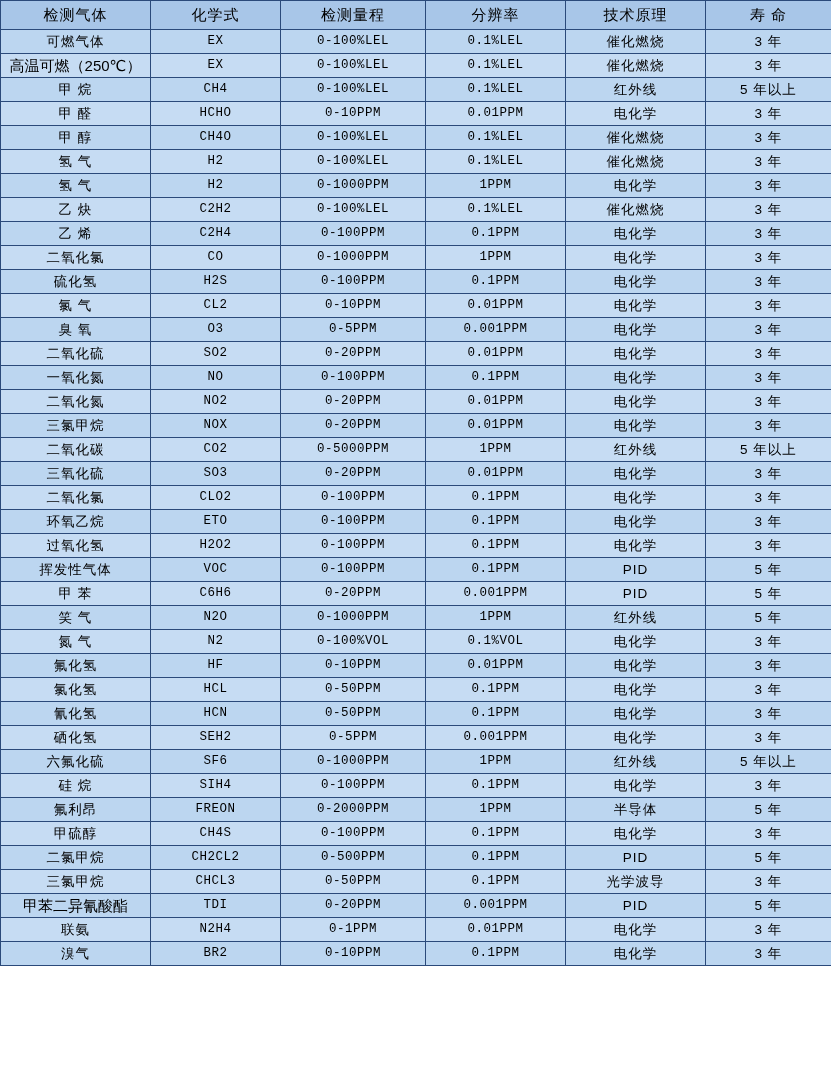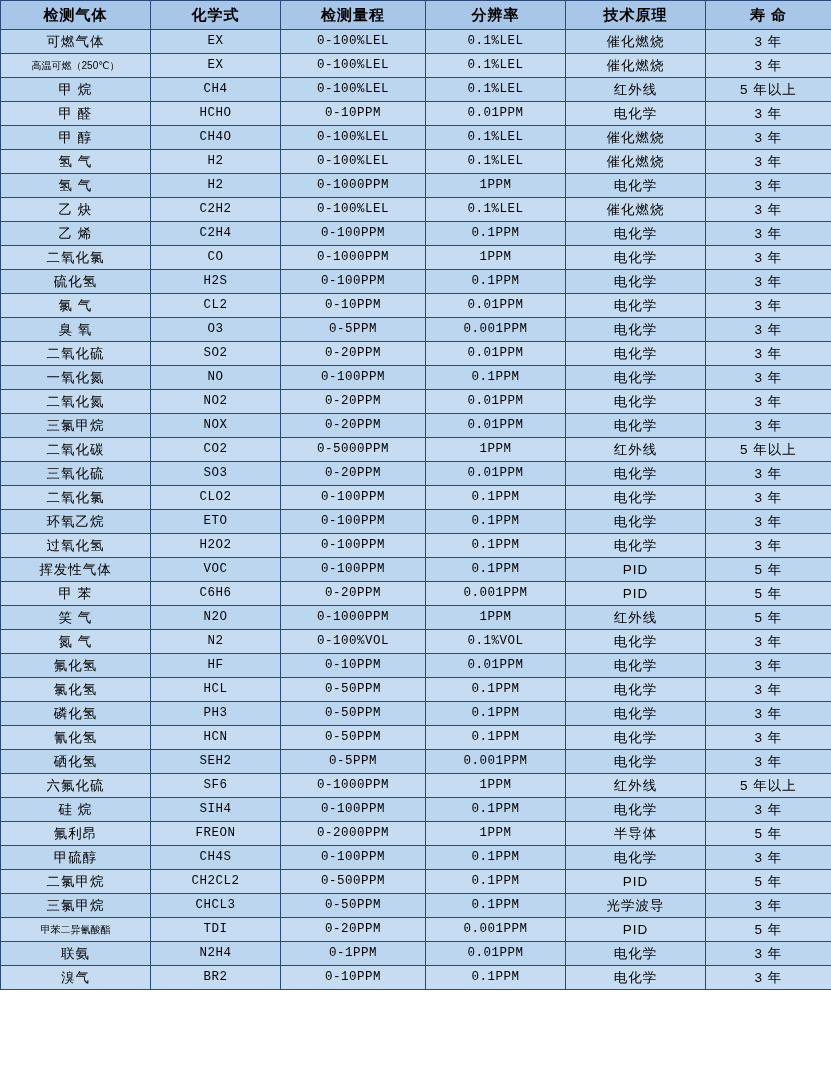--- a/index.html
+++ b/index.html
@@ -37,7 +37,7 @@
   #gas-table thead th {
     background: #a8c6e8;
     font-size: 15px;
-    font-weight: bold;
+    font-weight: normal;
     color: #000000;
     letter-spacing: 1px;
     height: 28px;

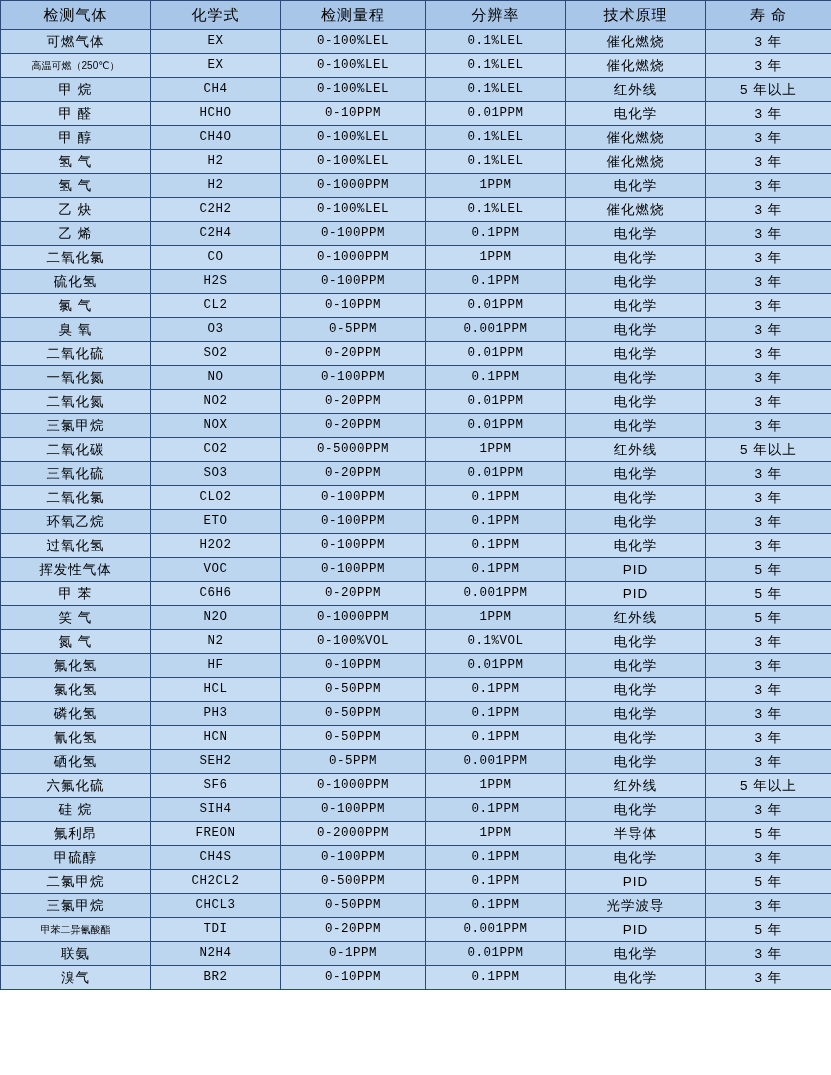--- a/index.html
+++ b/index.html
@@ -61,7 +61,7 @@
     letter-spacing: 0.5px;
   }
   #gas-table td.small {
-    font-size: 10px;
+    font-size: 15px;
     letter-spacing: 0;
     margin-left: 20px;
   }

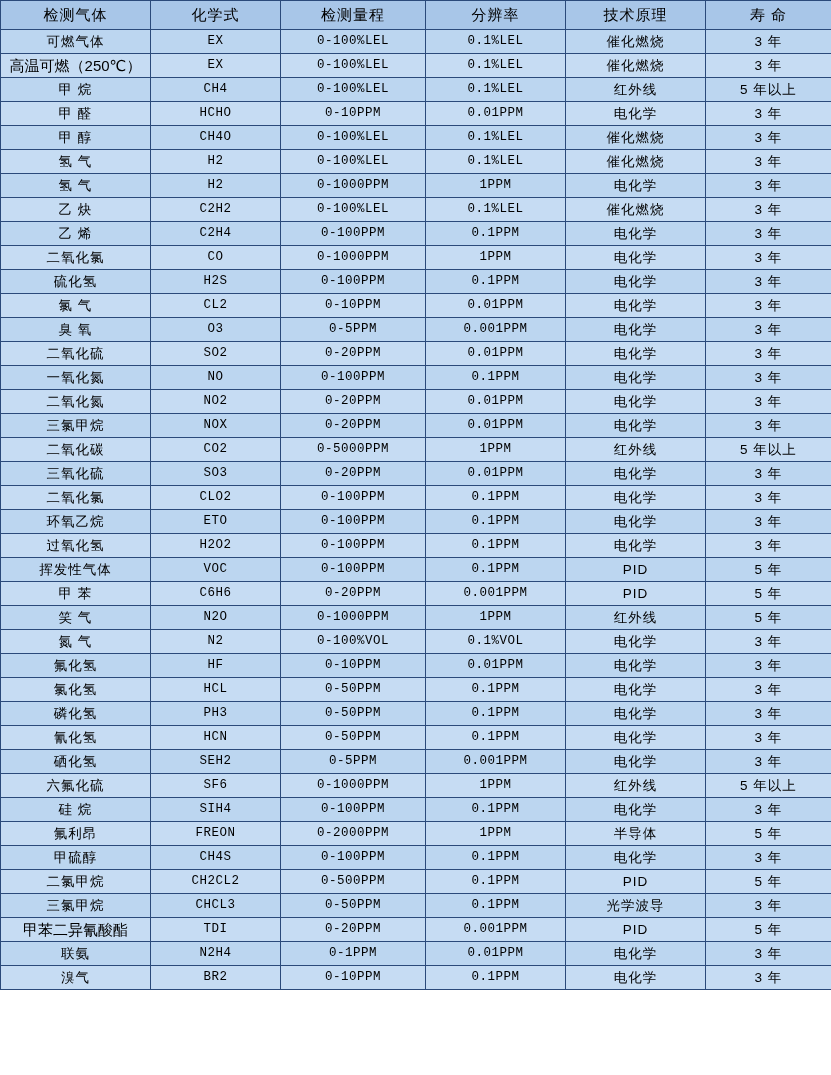--- a/index.html
+++ b/index.html
@@ -314,14 +314,6 @@
         <td class="cn">3 年</td>
       </tr>
       <tr>
-        <td class="cn">磷化氢</td>
-        <td class="mono">PH3</td>
-        <td class="mono">0-50PPM</td>
-        <td class="mono">0.1PPM</td>
-        <td class="cn">电化学</td>
-        <td class="cn">3 年</td>
-      </tr>
-      <tr>
         <td class="cn">氰化氢</td>
         <td class="mono">HCN</td>
         <td class="mono">0-50PPM</td>

